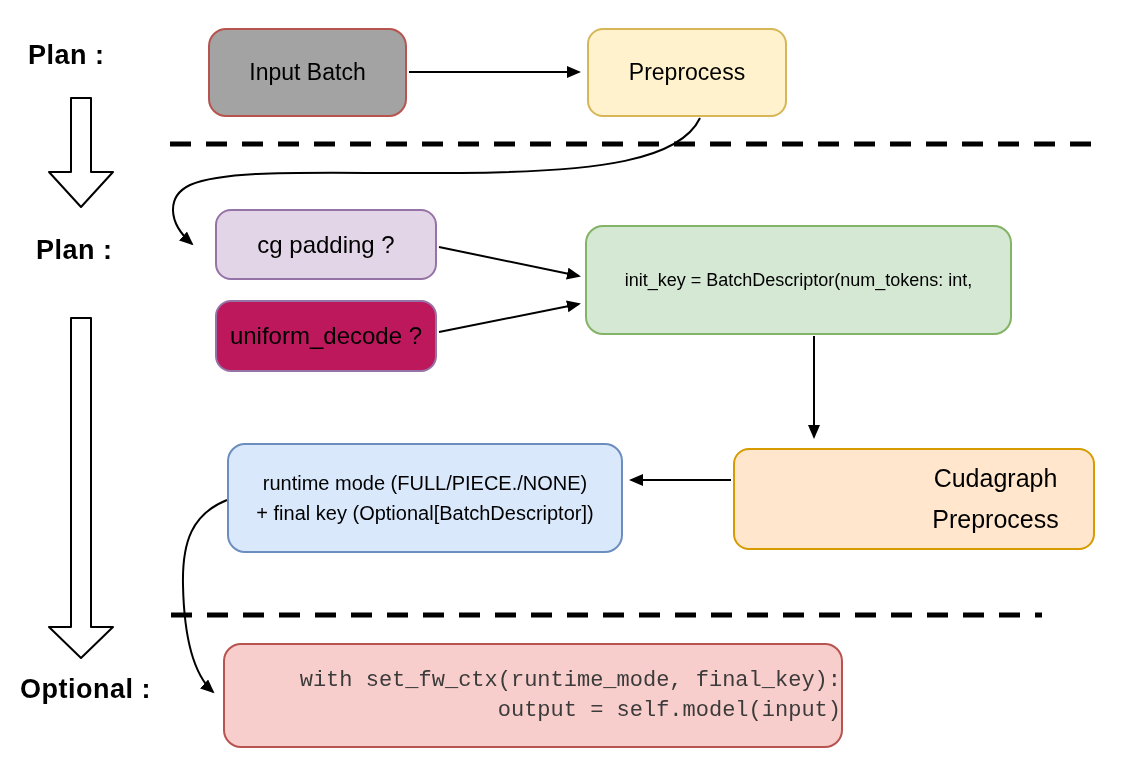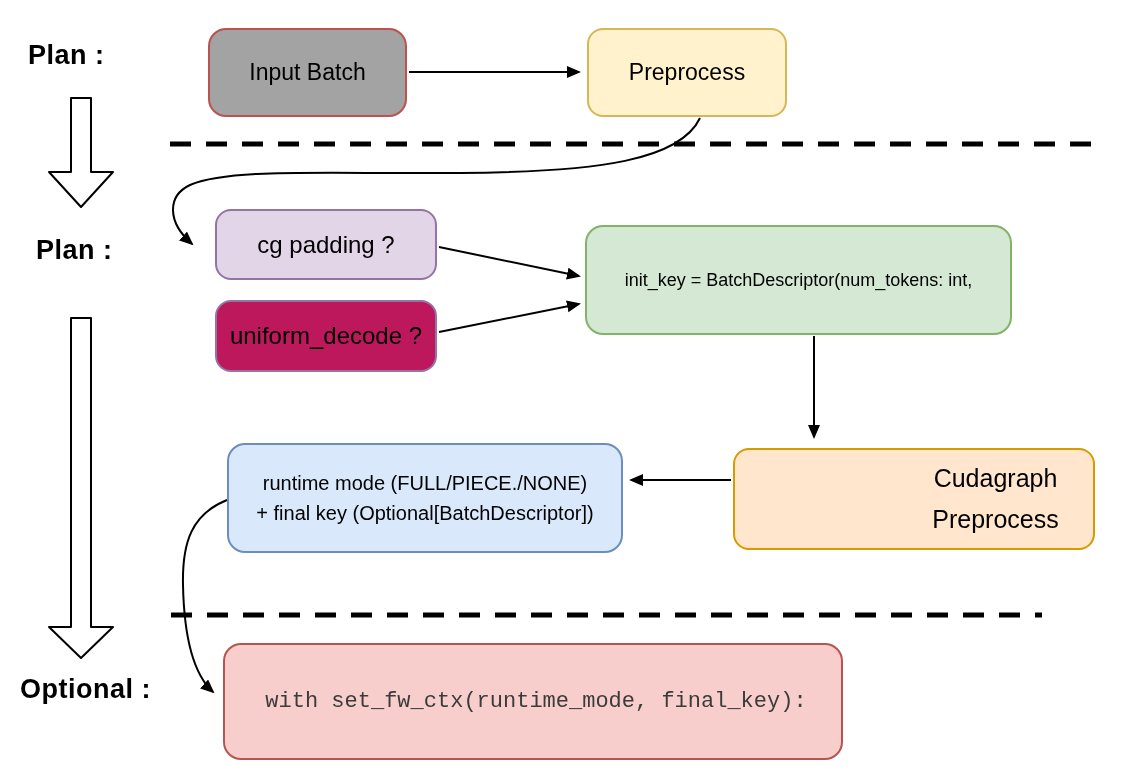--- a/index.html
+++ b/index.html
@@ -41,10 +41,10 @@
   #cudagraph-text{position:absolute;left:163px;right:0;top:0;bottom:0;display:flex;flex-direction:column;align-items:center;justify-content:center;gap:8px;}
   #node-dispatch{left:733px;top:443px;width:163px;height:73px;border-radius:12px;font-size:21px;}
   #node-execute-code{
-    left:223px;top:643px;width:620px;height:117px;border-radius:18px;
+    left:223px;top:643px;width:620px;height:105px;border-radius:18px;
     font-family:"Liberation Mono", monospace;
     font-size:22px;line-height:30px;
-    align-items:center;
+    align-items:flex-end;
     padding-left:6px;
     color:#3b3b3b;
   }

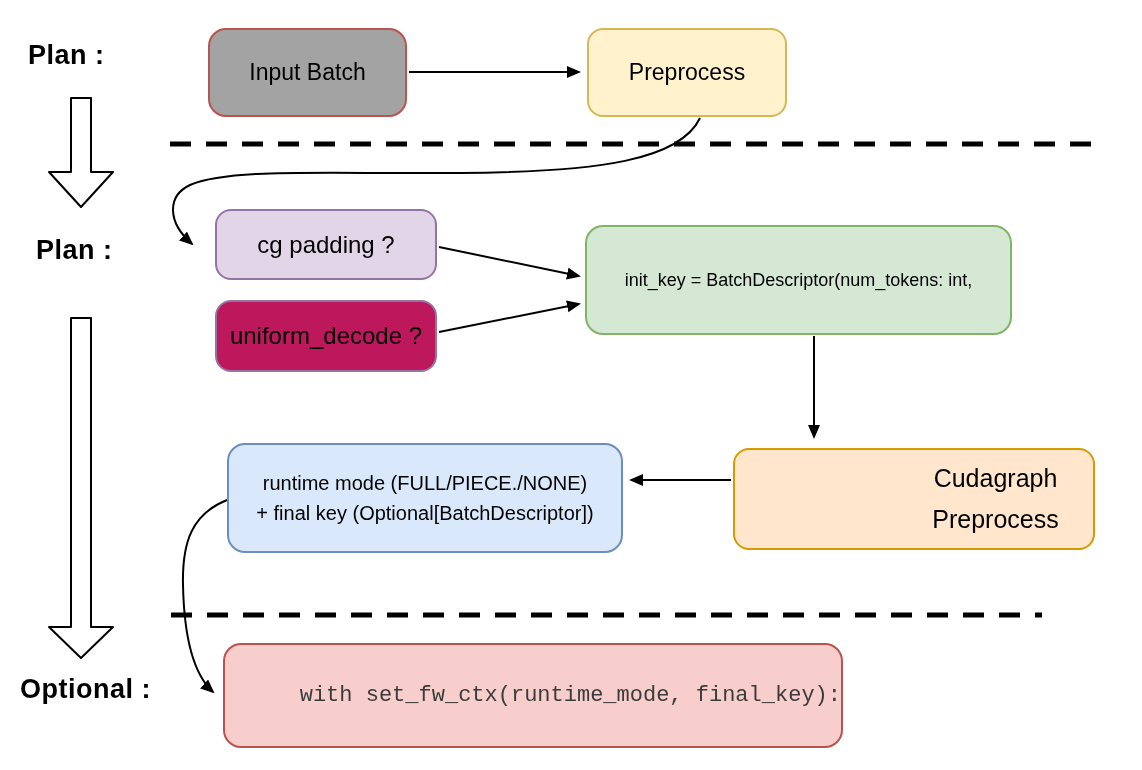--- a/index.html
+++ b/index.html
@@ -118,6 +118,7 @@
 
   <div class="node" id="node-execute-code" style="background-color: rgb(248, 206, 204); border-color: rgb(184, 84, 80);">
     <span class="line">with set_fw_ctx(runtime_mode, final_key):</span>
+    <span class="line">    output = self.model(input)</span>
   </div>
 
 </div>

